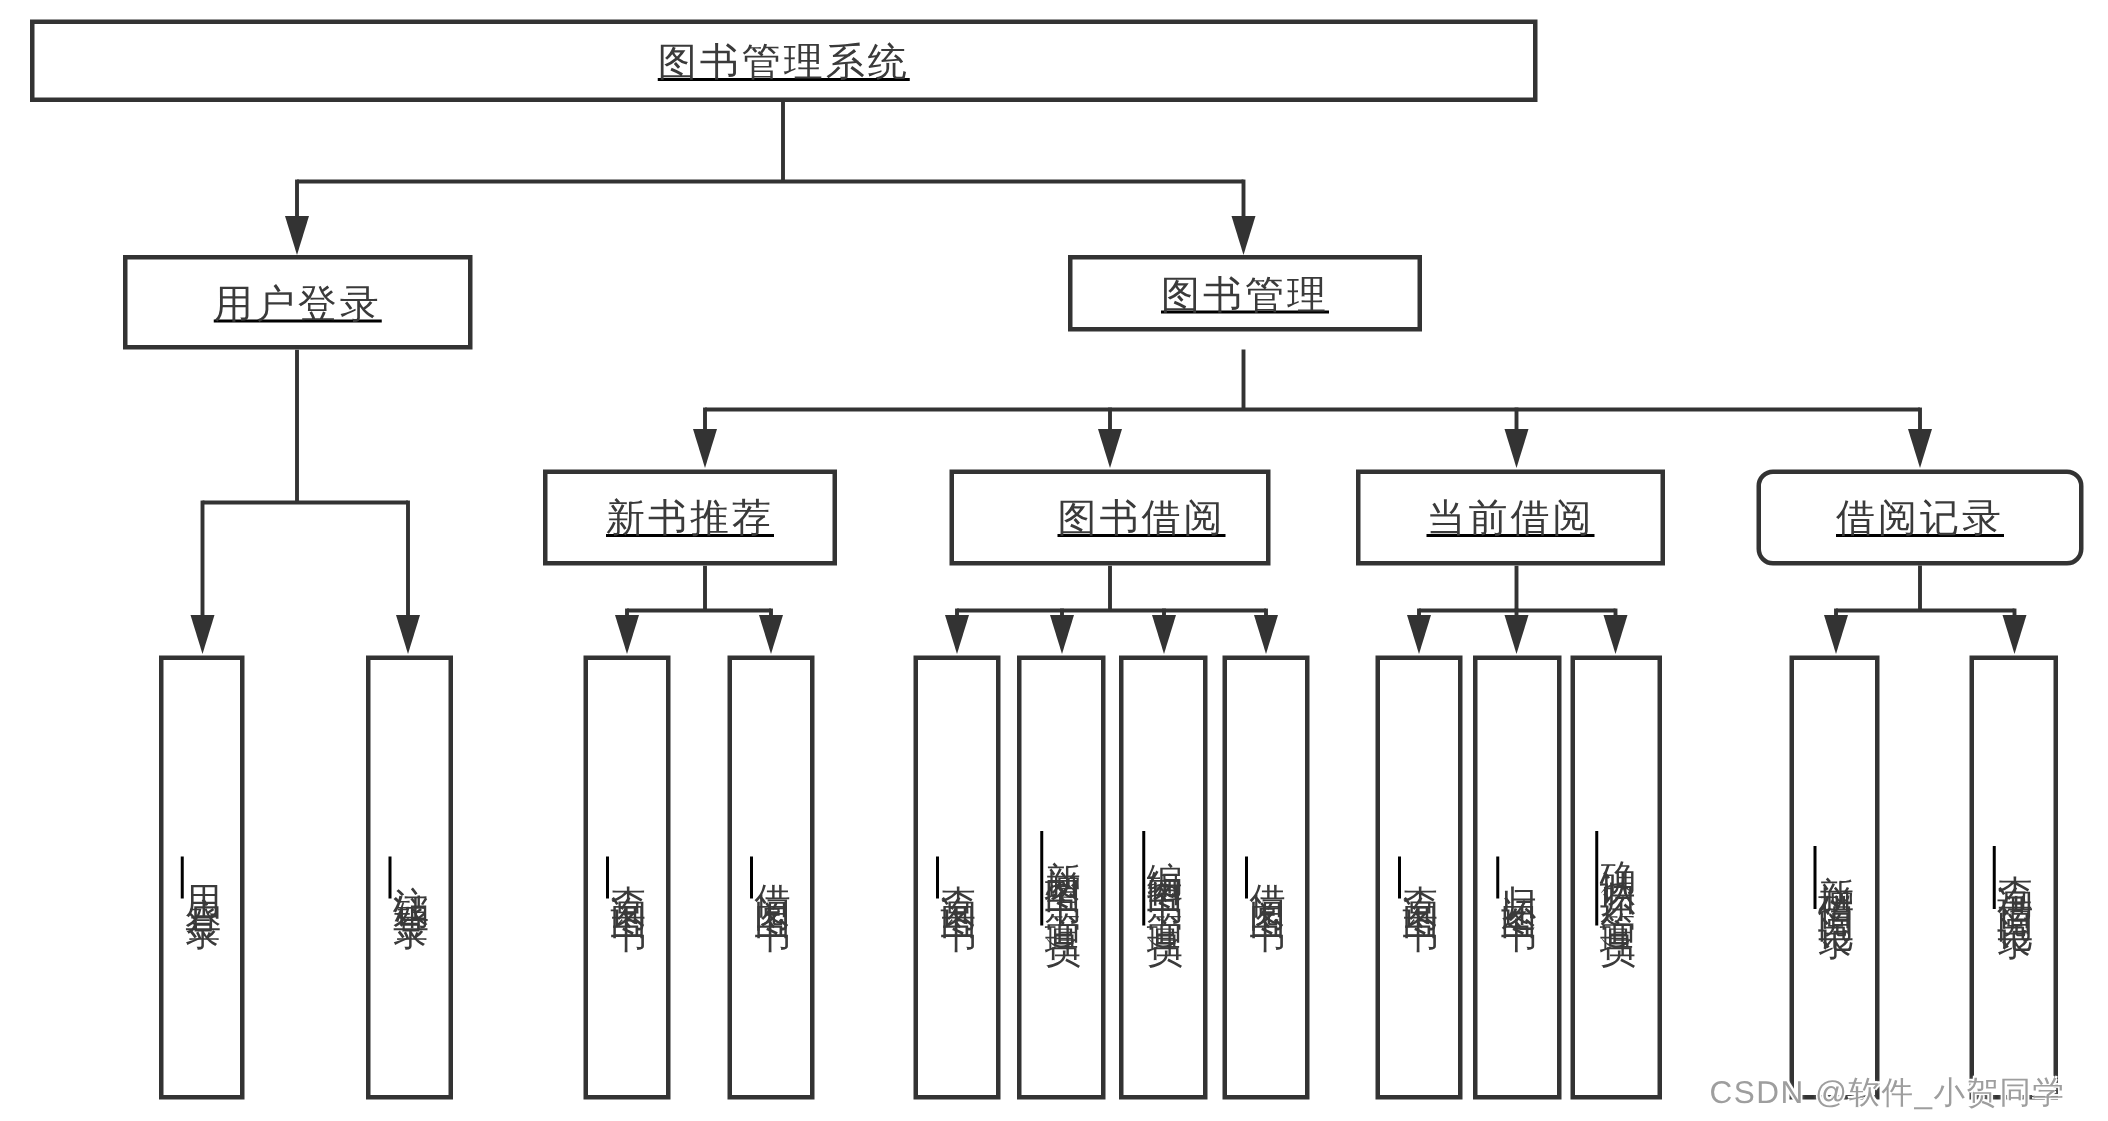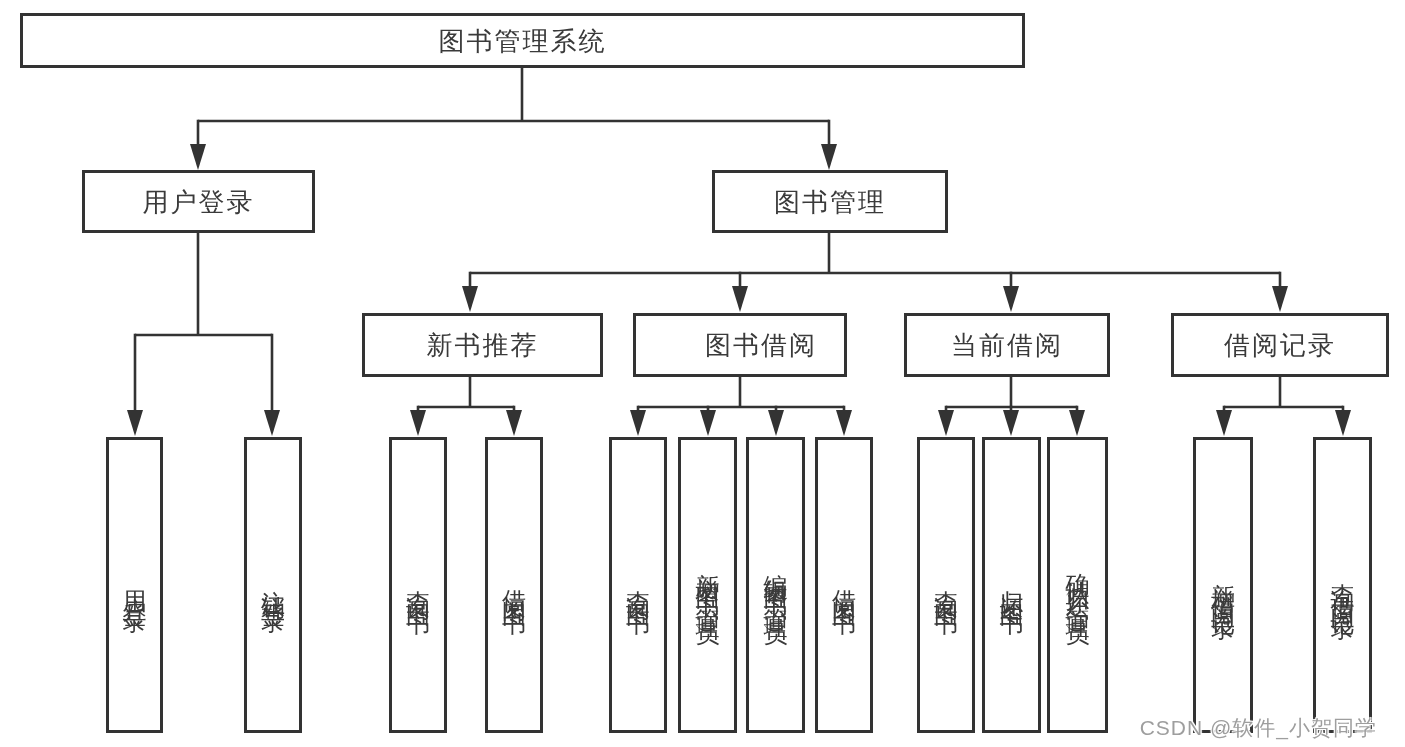--- a/index.html
+++ b/index.html
@@ -18,6 +18,7 @@
     border:3px solid var(--line,#333);
     display:flex;align-items:center;justify-content:center;
     z-index:2;
+    text-decoration:underline;
   }
   .box span{
     color:var(--text,#3a3a3a);

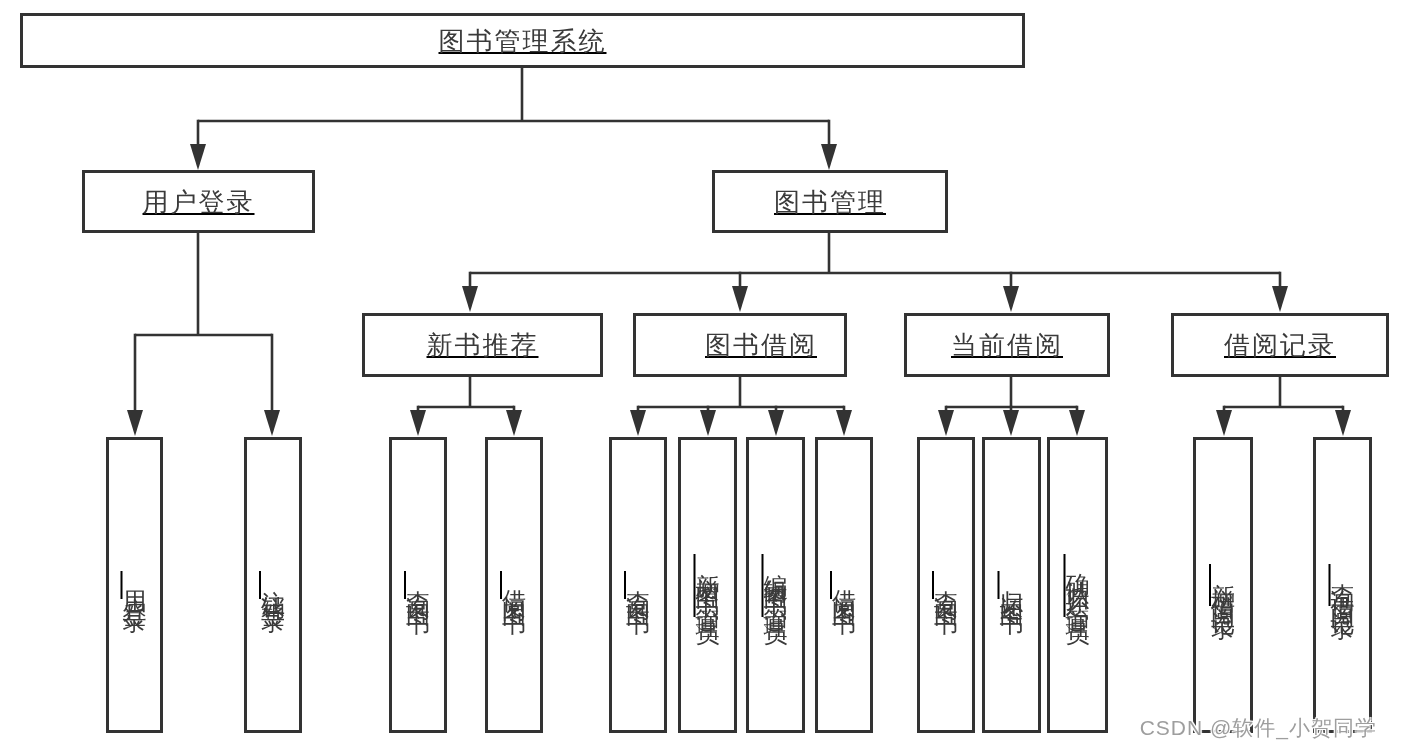--- a/index.html
+++ b/index.html
@@ -112,7 +112,7 @@
   <div class="box" style="left:82px;top:170px;width:233px;height:63px;">
     <span>用户登录</span>
   </div>
-  <div class="box" style="left:712px;top:170px;width:236px;height:63px;">
+  <div class="box" style="left:712px;top:170px;width:236px;height:51px;">
     <span>图书管理</span>
   </div>
 

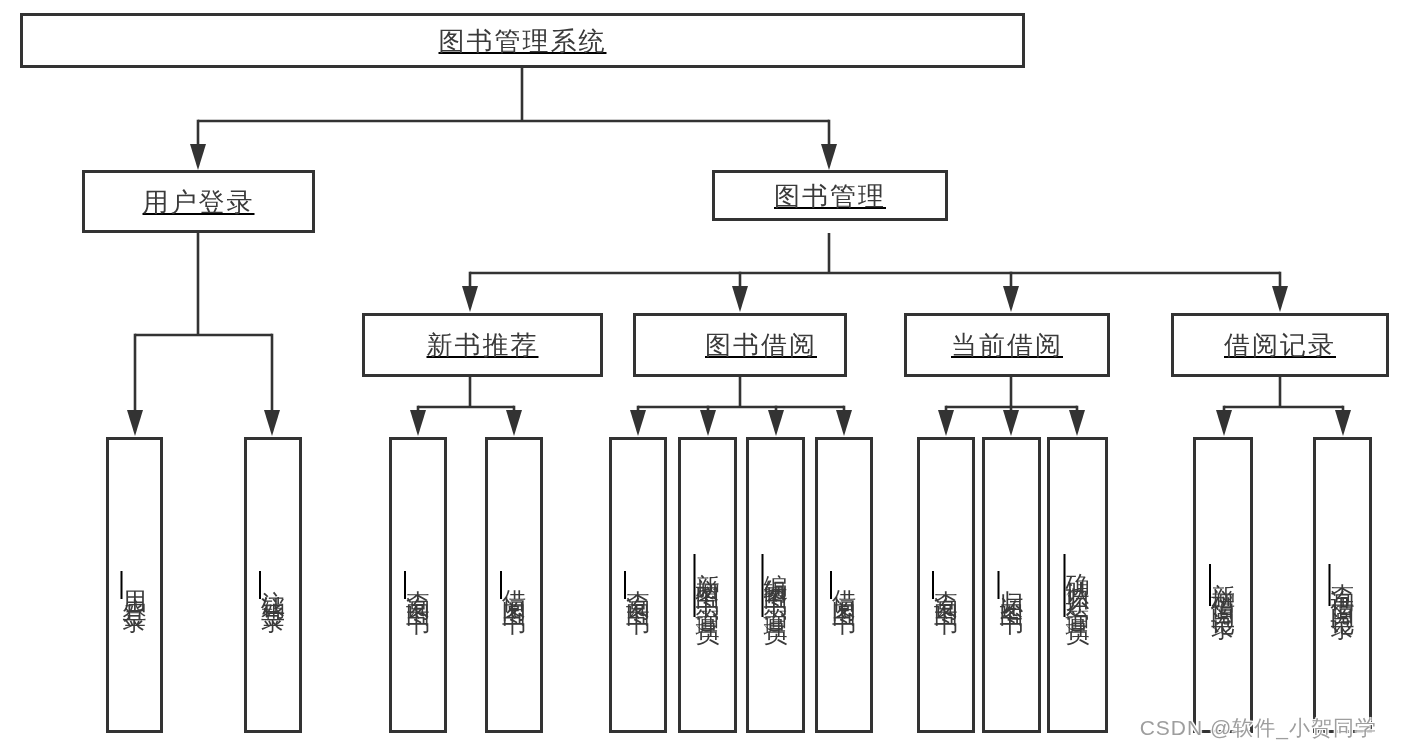--- a/index.html
+++ b/index.html
@@ -116,7 +116,7 @@
     <span>图书管理</span>
   </div>
 
-  <div class="box" style="left:362px;top:313px;width:241px;height:64px;">
+  <div class="box" style="left:362px;top:313px;width:196px;height:64px;">
     <span>新书推荐</span>
   </div>
   <div class="box" style="left:633px;top:313px;width:214px;height:64px;padding-left:42px;">

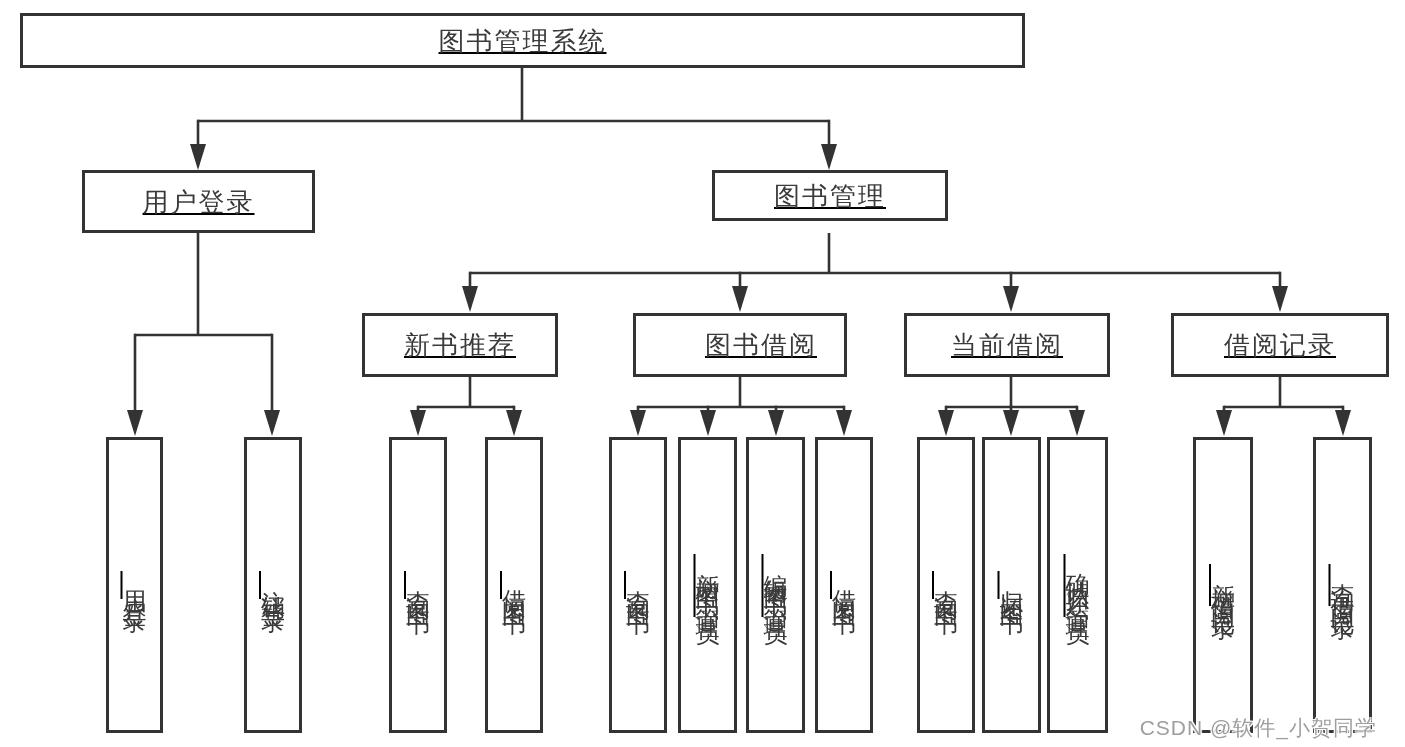--- a/index.html
+++ b/index.html
@@ -125,7 +125,7 @@
   <div class="box" style="left:904px;top:313px;width:206px;height:64px;">
     <span>当前借阅</span>
   </div>
-  <div class="box" style="left:1171px;top:313px;width:218px;height:64px;">
+  <div class="box" style="left:1171px;top:313px;width:218px;height:64px;border-radius:11px;">
     <span>借阅记录</span>
   </div>
 

